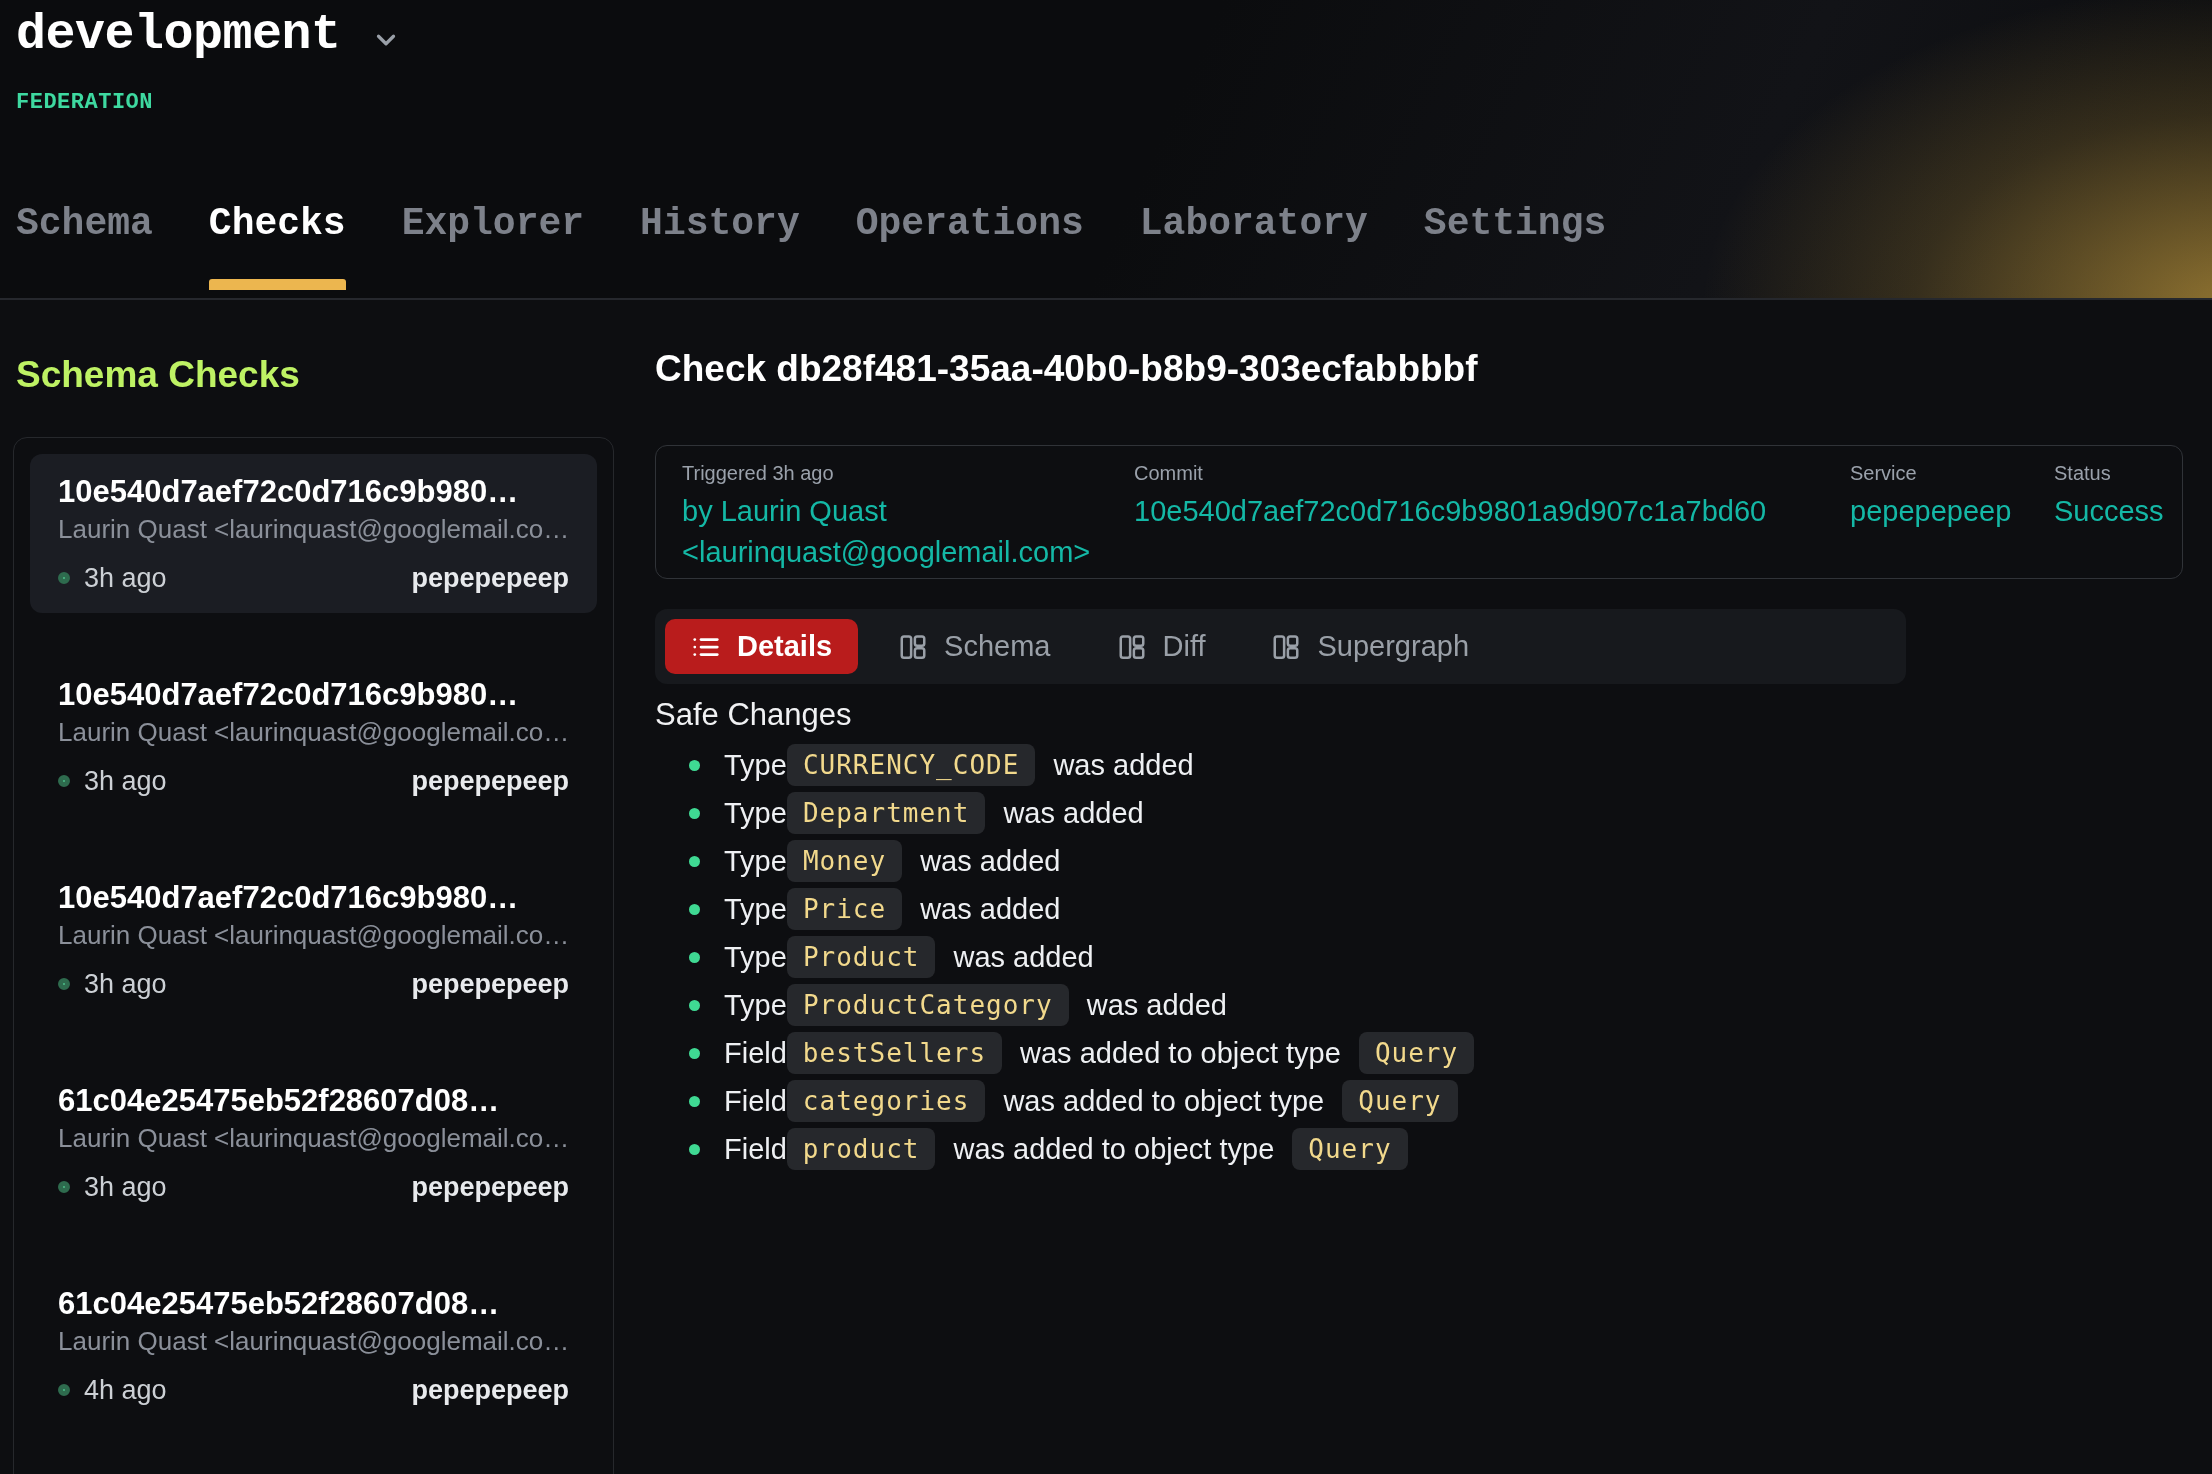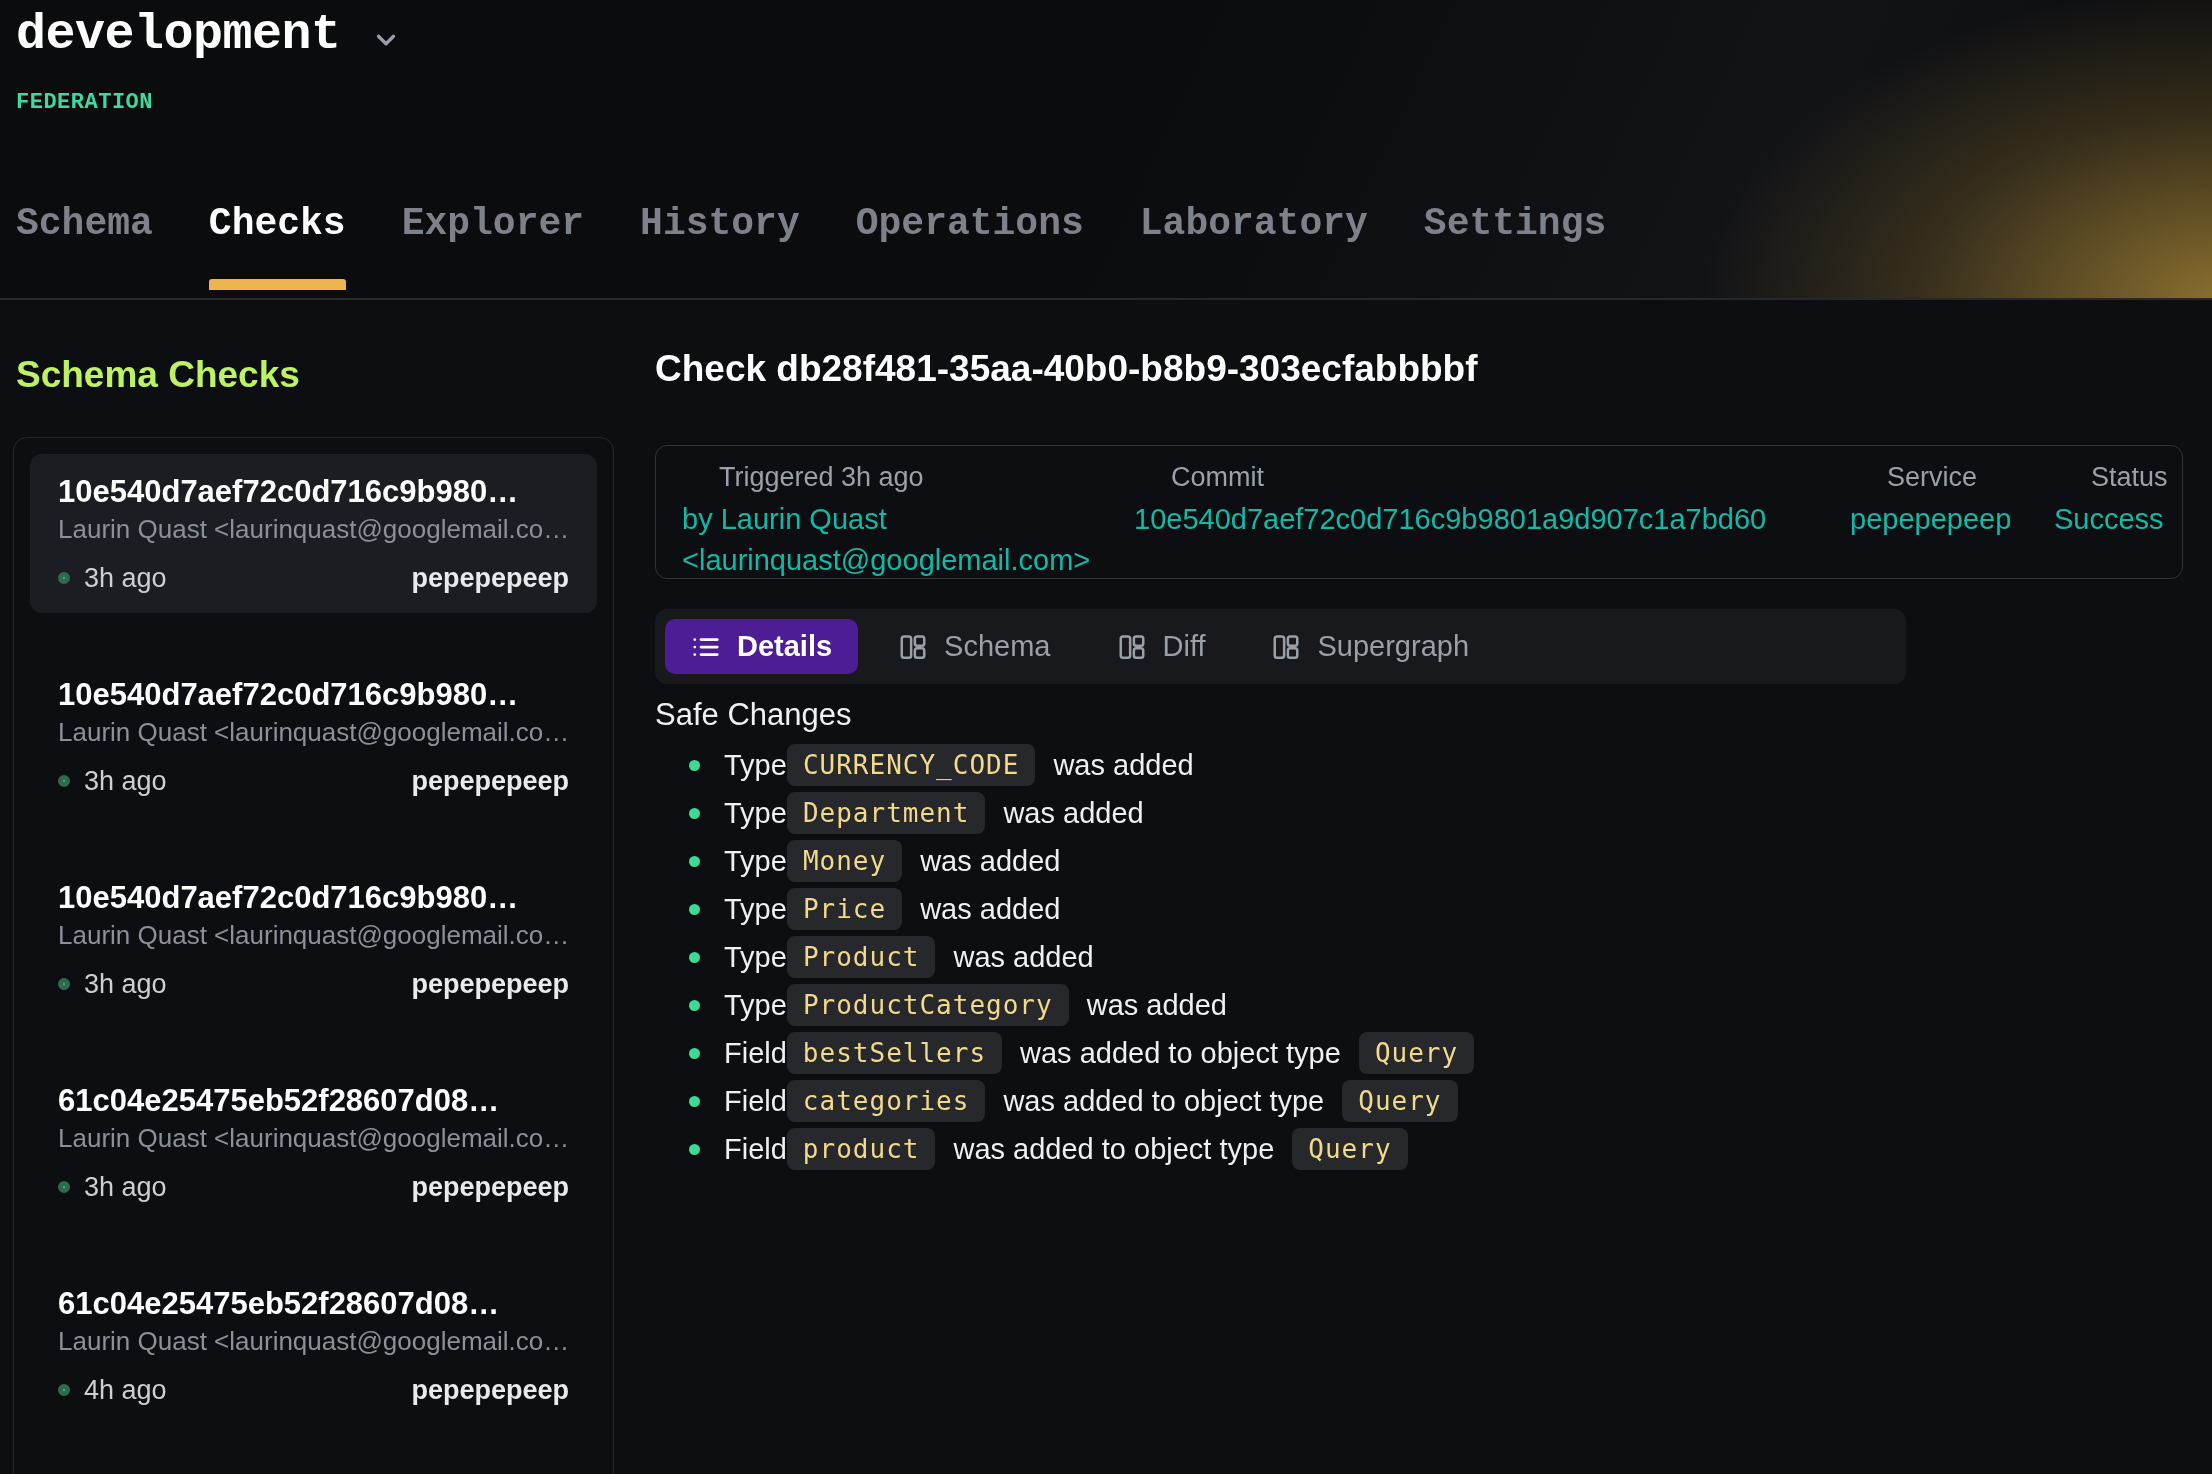--- a/index.html
+++ b/index.html
@@ -73,7 +73,7 @@
   .meta-col.c1 { width:452px; }
   .meta-col.c2 { width:716px; }
   .meta-col.c3 { width:204px; }
-  .meta-label { font-size:27px; color:#9aa1ab;margin-left:37px; }
+  .meta-label { font-size:20px; color:#9aa1ab; }
   .meta-value { margin-top:6px; font-size:29px; font-weight:400; color:#14b8a6; line-height:1.4; }
 
   .view-tabs {

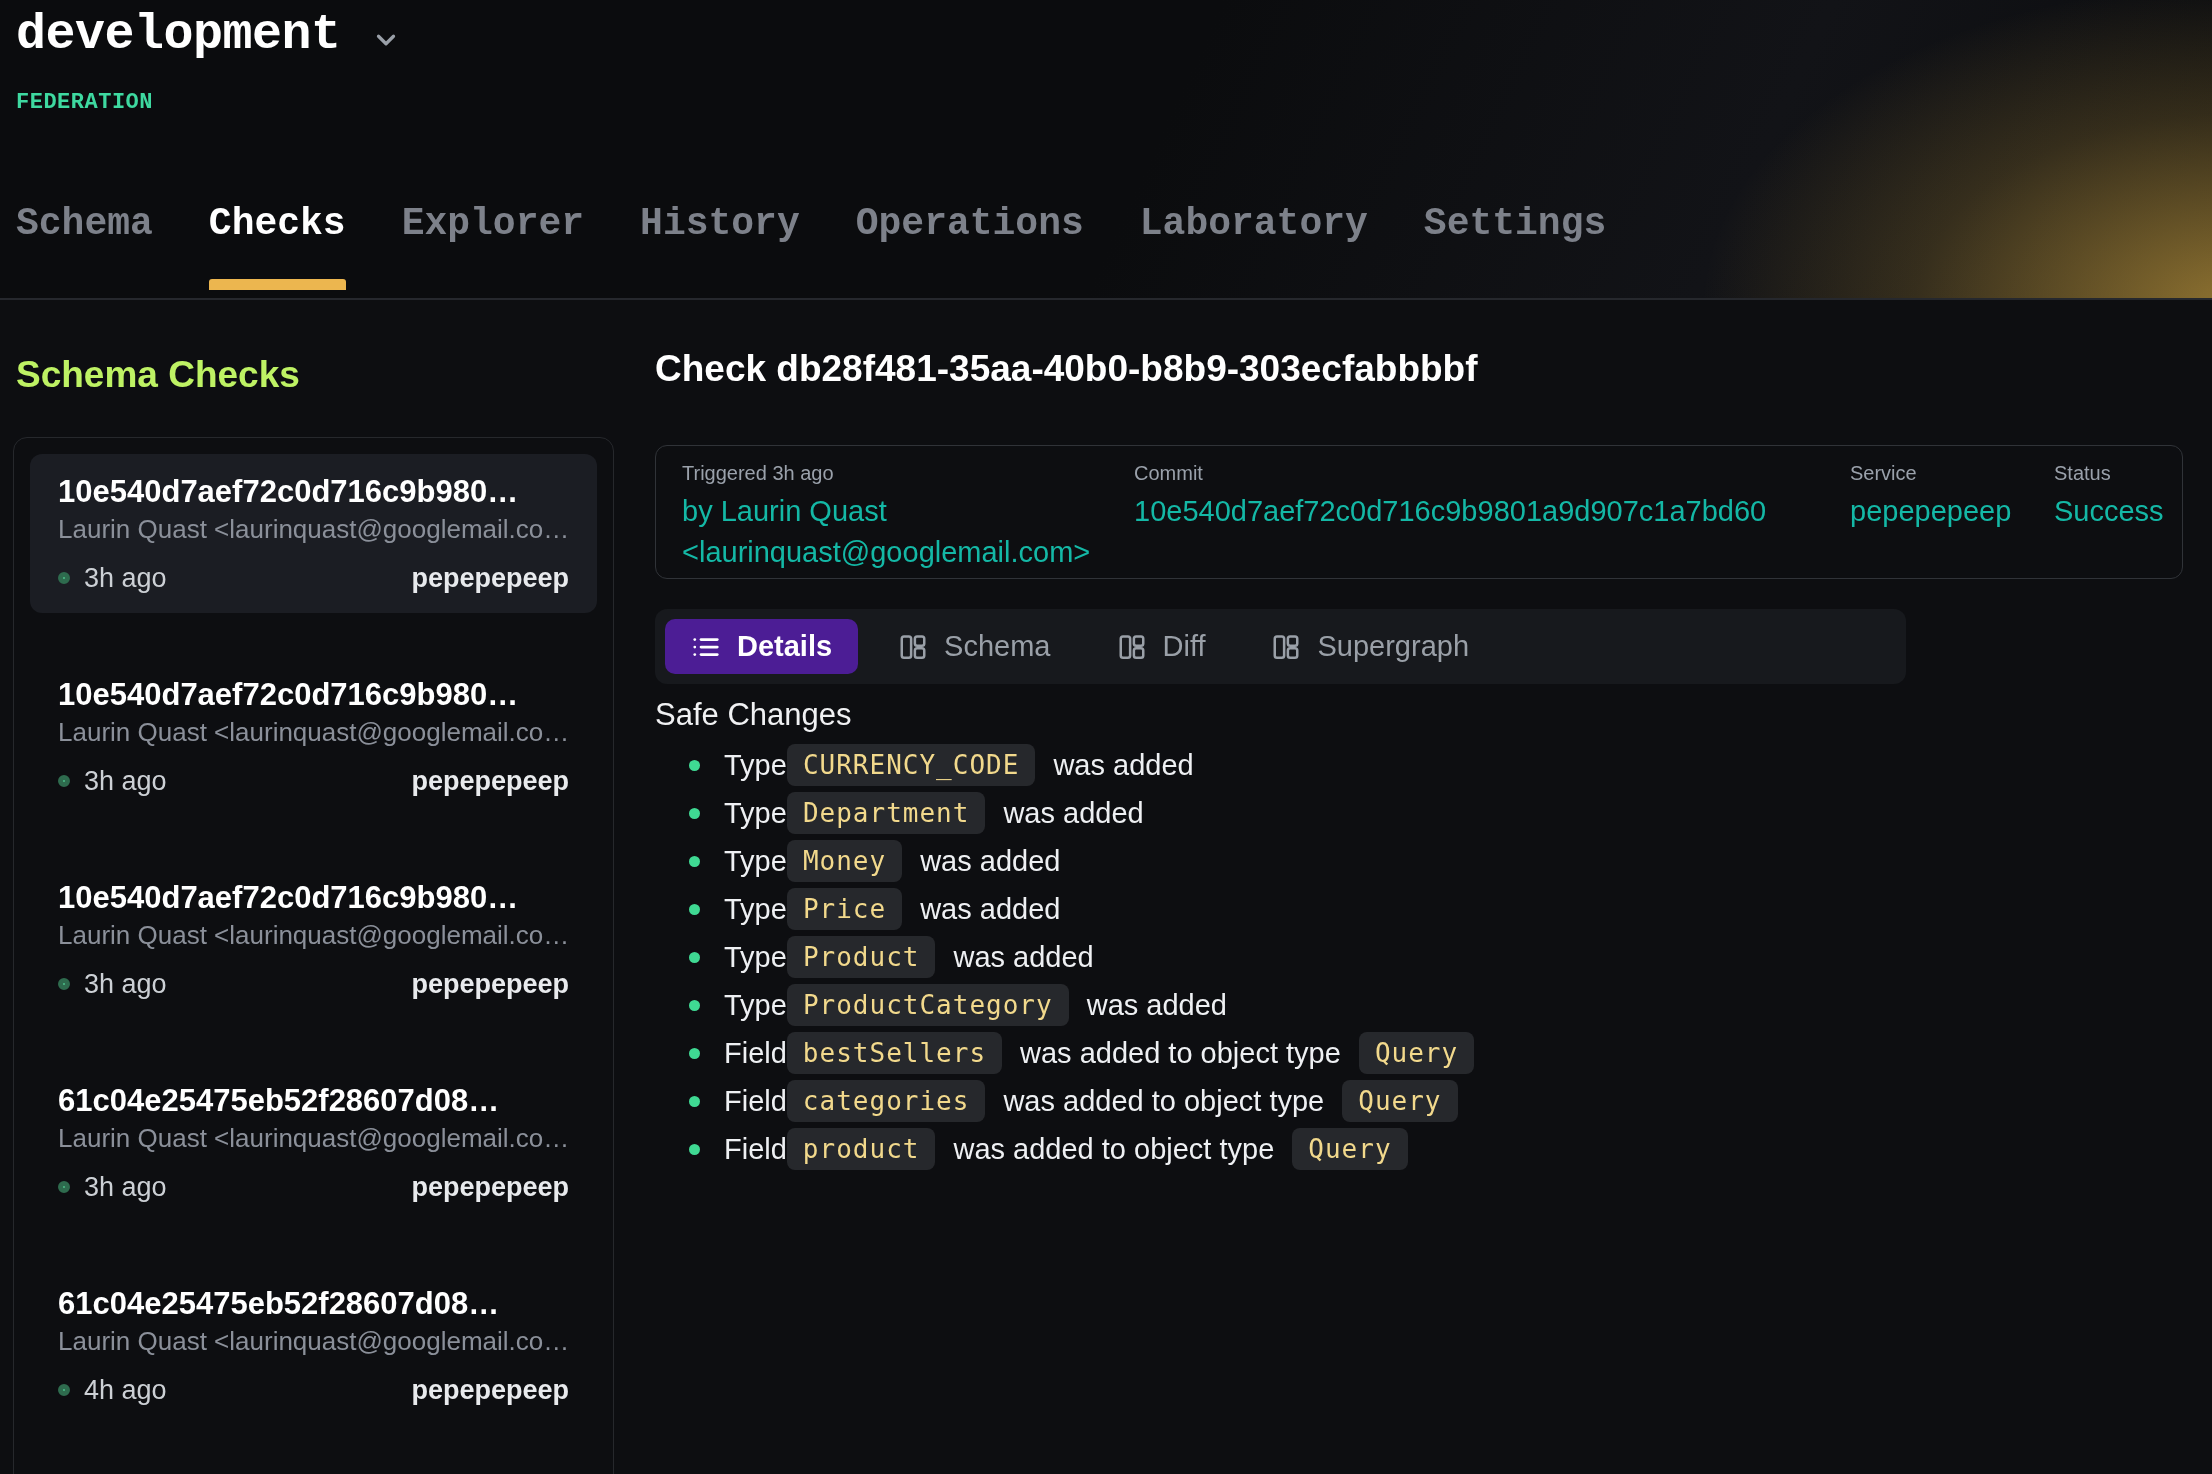--- a/index.html
+++ b/index.html
@@ -84,7 +84,7 @@
     display:flex; align-items:center; gap:16px; height:55px; padding:0 26px;
     border-radius:10px; font-size:29px; color:#9aa0a8; cursor:pointer;
   }
-  .view-tab.active { background:#4c1d95; color:#fff; font-weight:700; }
+  .view-tab.active { background:#b91c1c; color:#fff; font-weight:700; }
   .view-tab svg { flex:none; }
 
   .section-title { position:absolute; left:655px; top:697px; font-size:31px; font-weight:500; color:#f0f1f3; }

